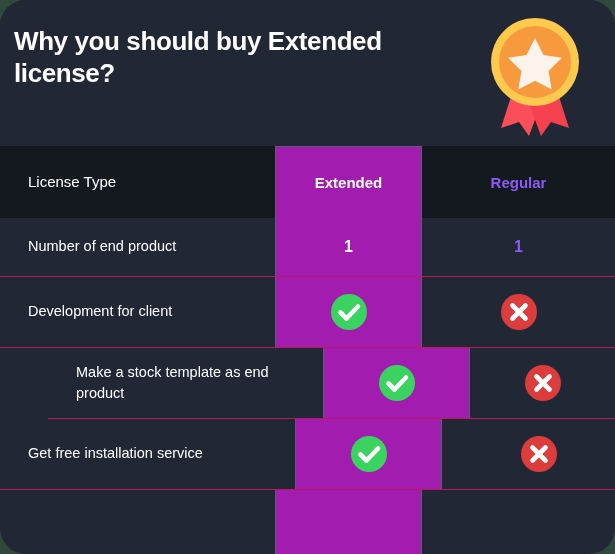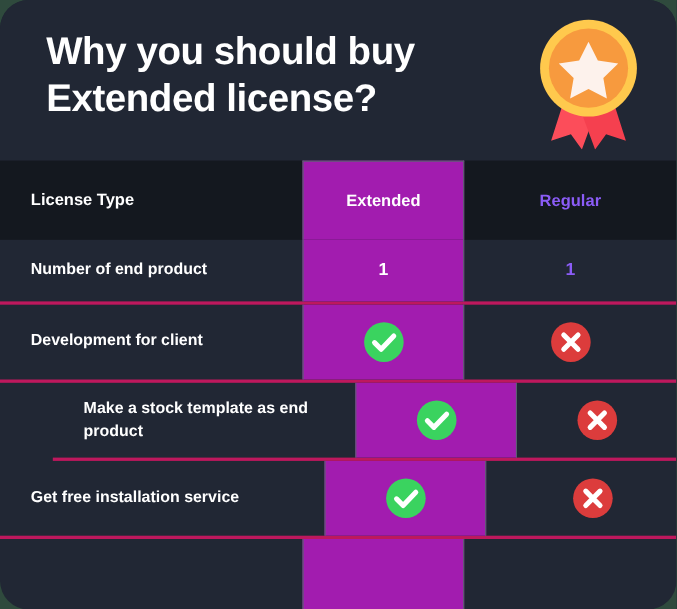--- a/index.html
+++ b/index.html
@@ -28,9 +28,9 @@
   }
   .hero-title {
     position:absolute;
-    left:42px; top:26px;
+    left:14px; top:26px;
     width:430px;
-    font-size:35px;
+    font-size:26px;
     font-weight:bold;
     line-height:1.22;
     color:#ffffff;

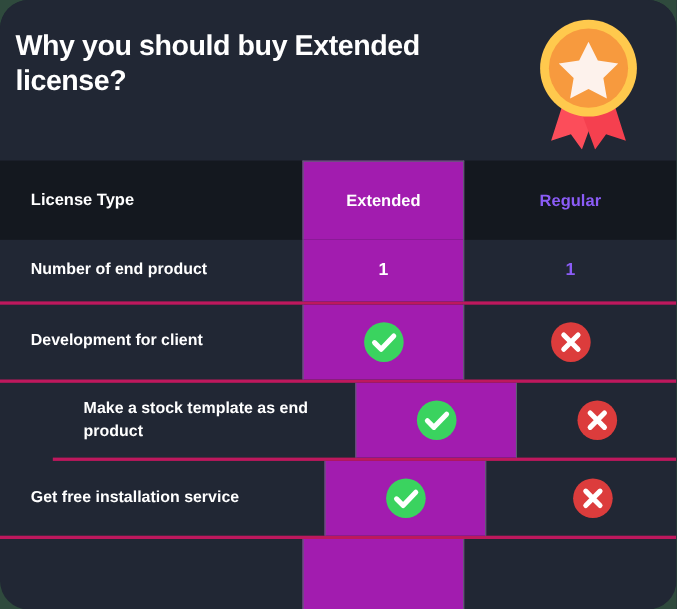--- a/index.html
+++ b/index.html
@@ -69,7 +69,7 @@
     padding-right:12px;
     color:#ffffff;
     font-size:14.5px;
-    font-weight:bold;
+    font-weight:normal;
     line-height:1.45;
   }
   .cell-ext {

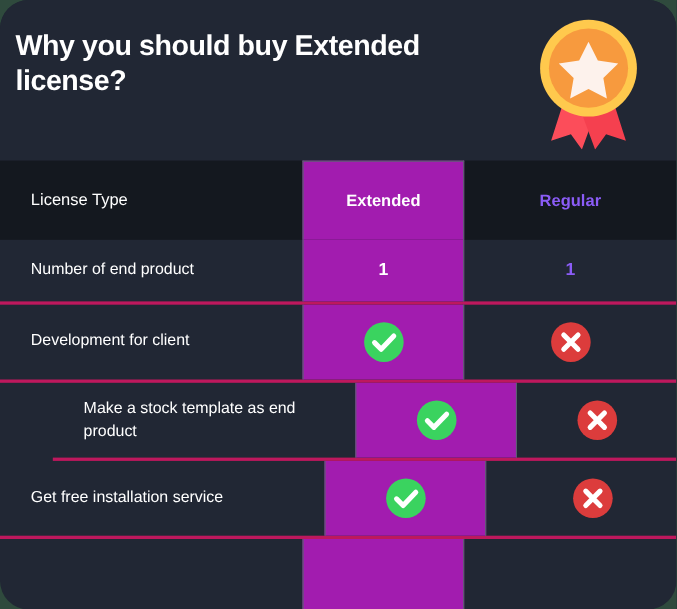--- a/index.html
+++ b/index.html
@@ -48,7 +48,7 @@
   .row {
     display:flex;
     position:relative;
-    border-bottom:3px solid #be185d;
+    border-bottom:1px solid #be185d;
   }
   .row.head {
     background:#14181f;

